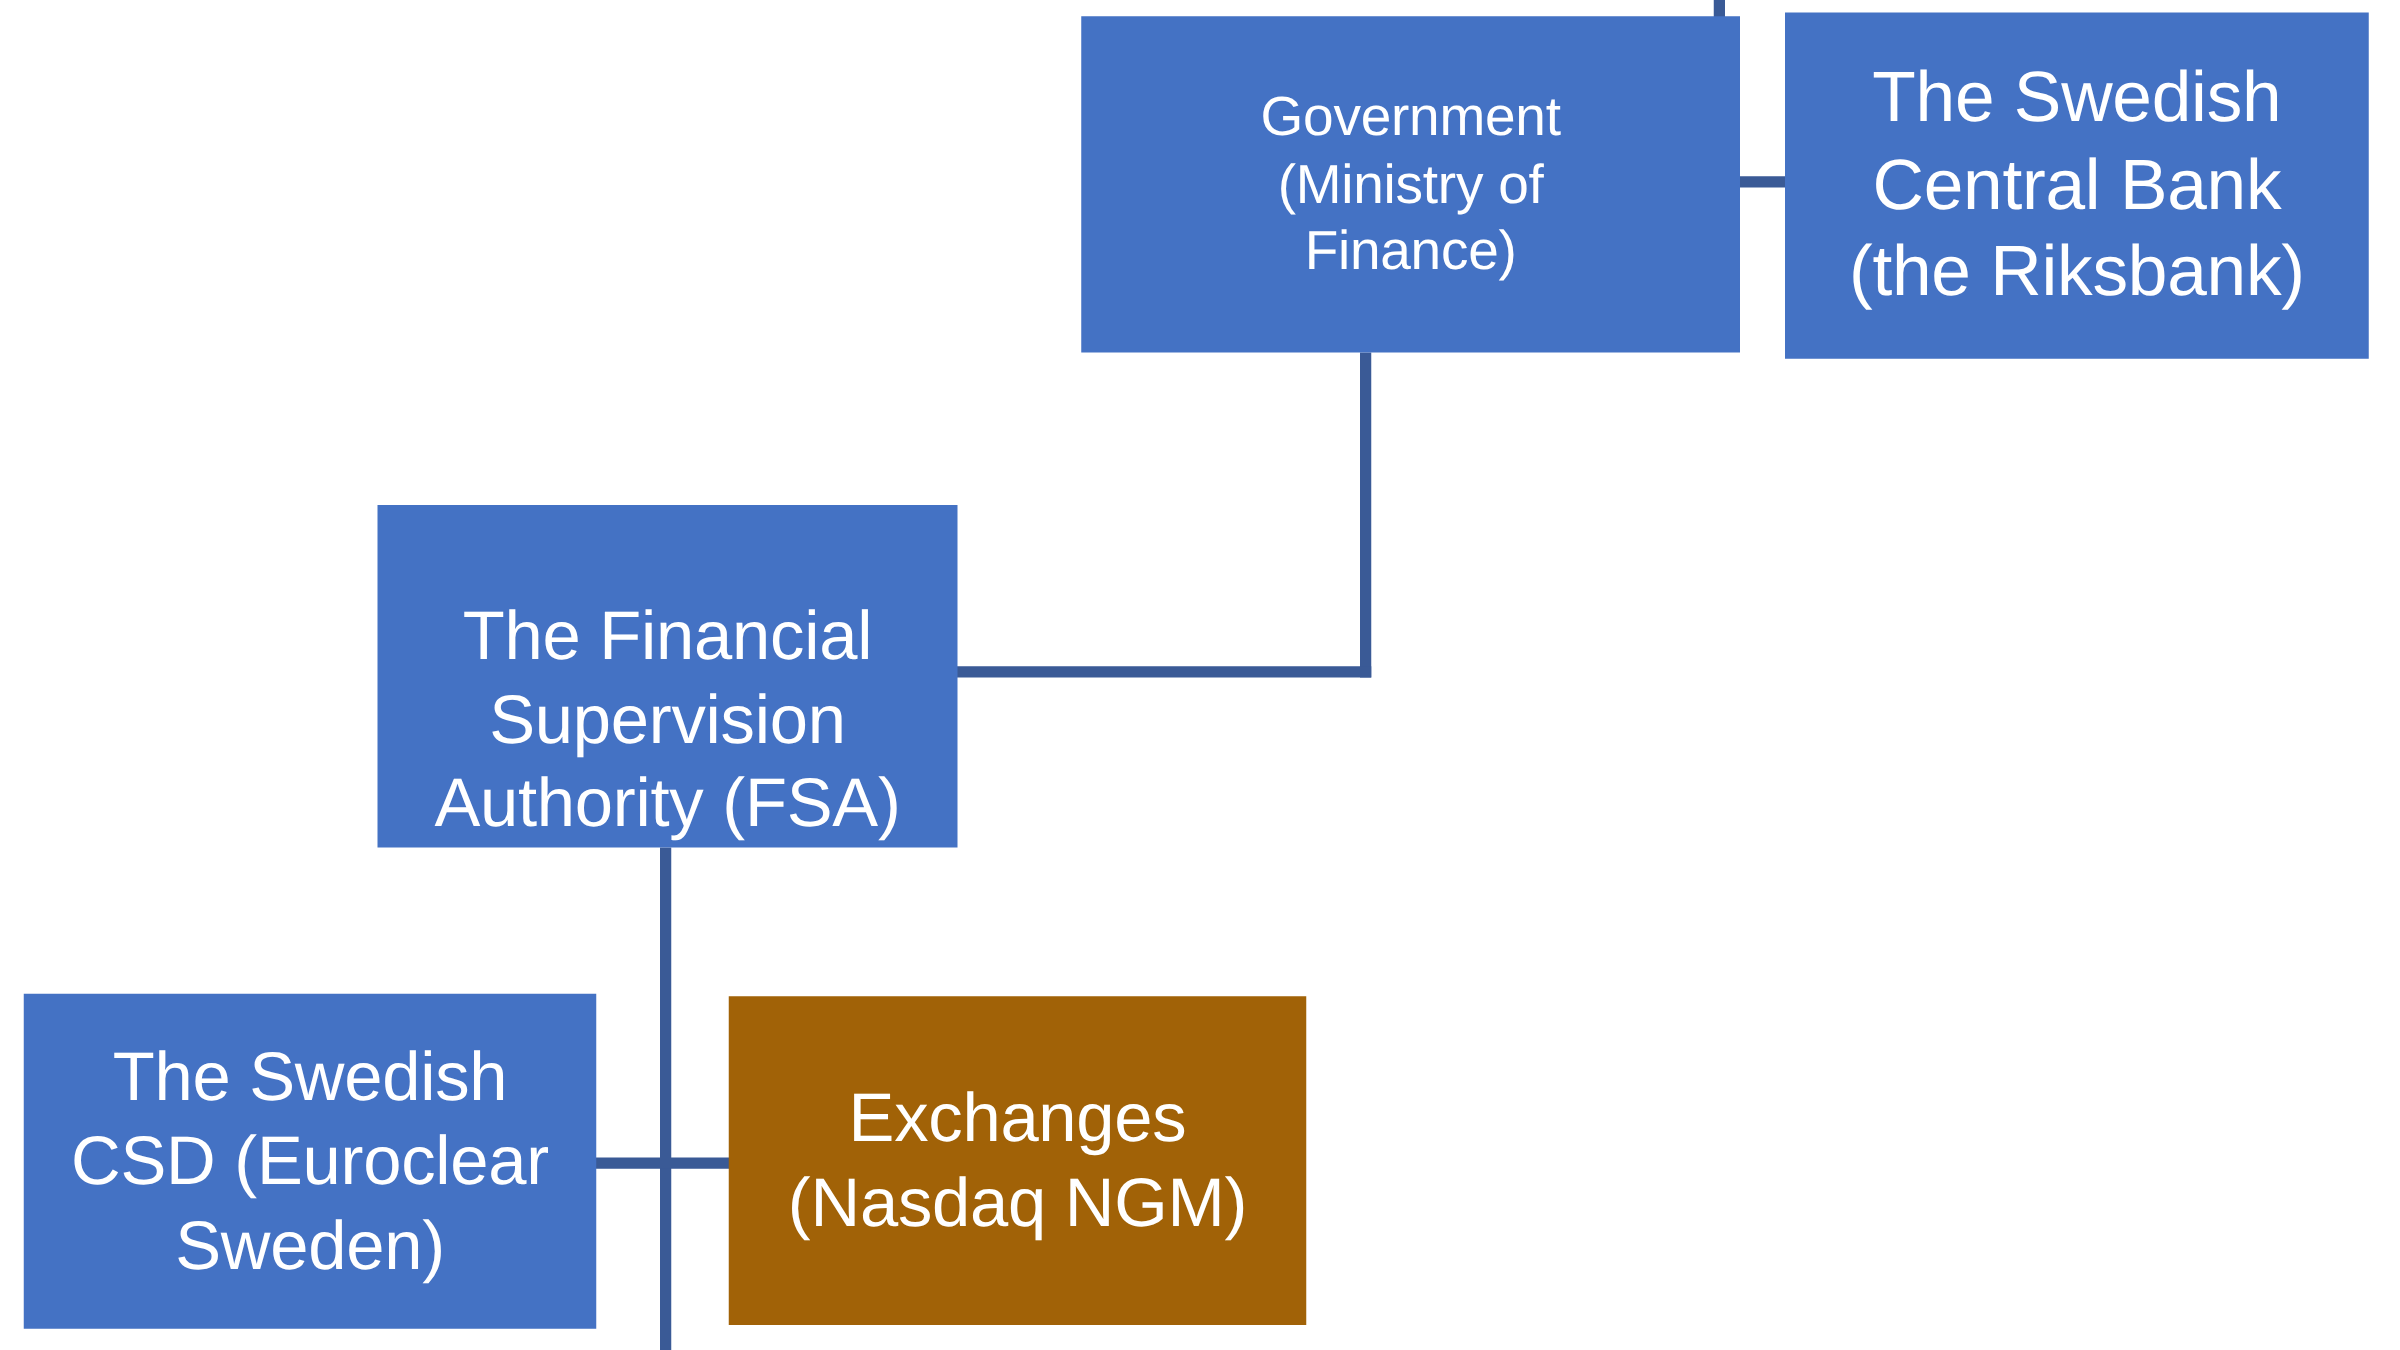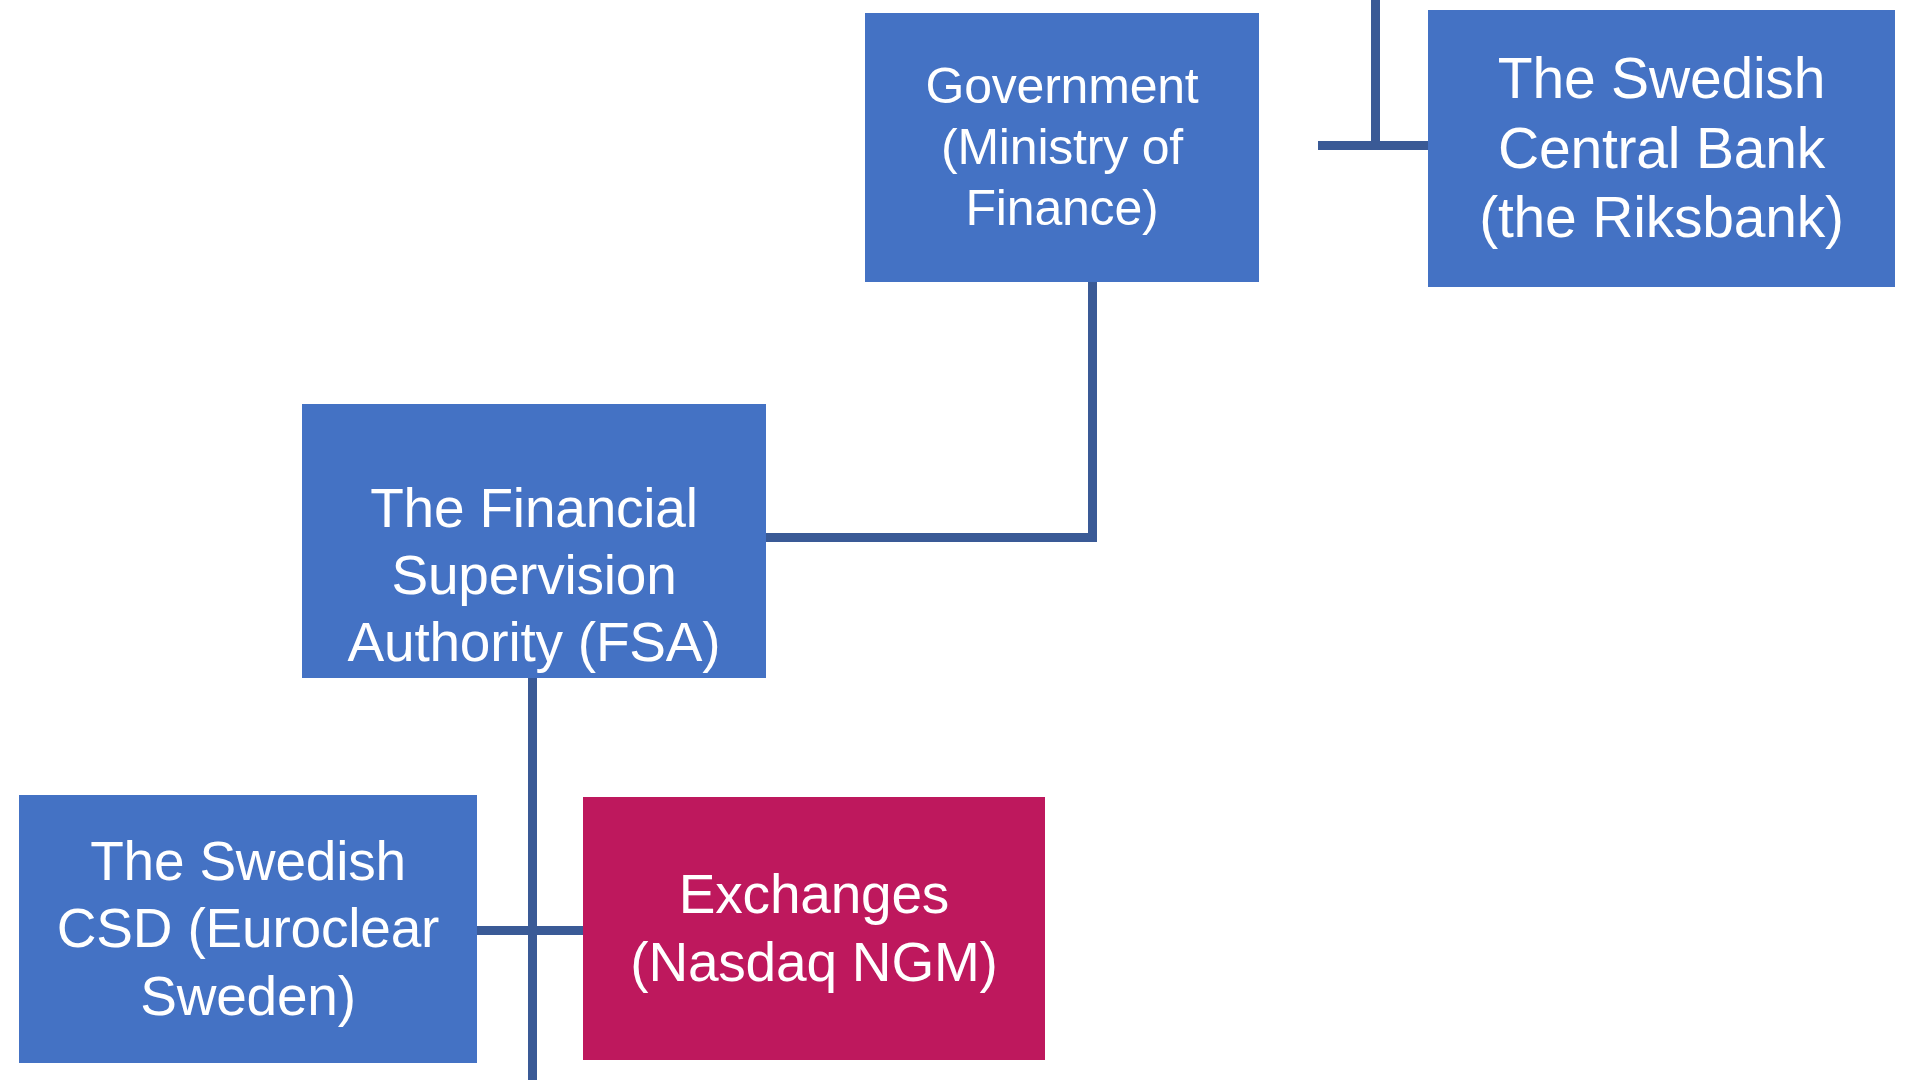--- a/index.html
+++ b/index.html
@@ -40,8 +40,8 @@
   
   #node-government {
     left: 865px;  top: 13px;
-    width: 394px; height: 269px;
-    font-size: 50px;
+    width: 527px; height: 269px;
+    font-size: 44px;
   }
   #node-central-bank {
     left: 1428px; top: 10px;

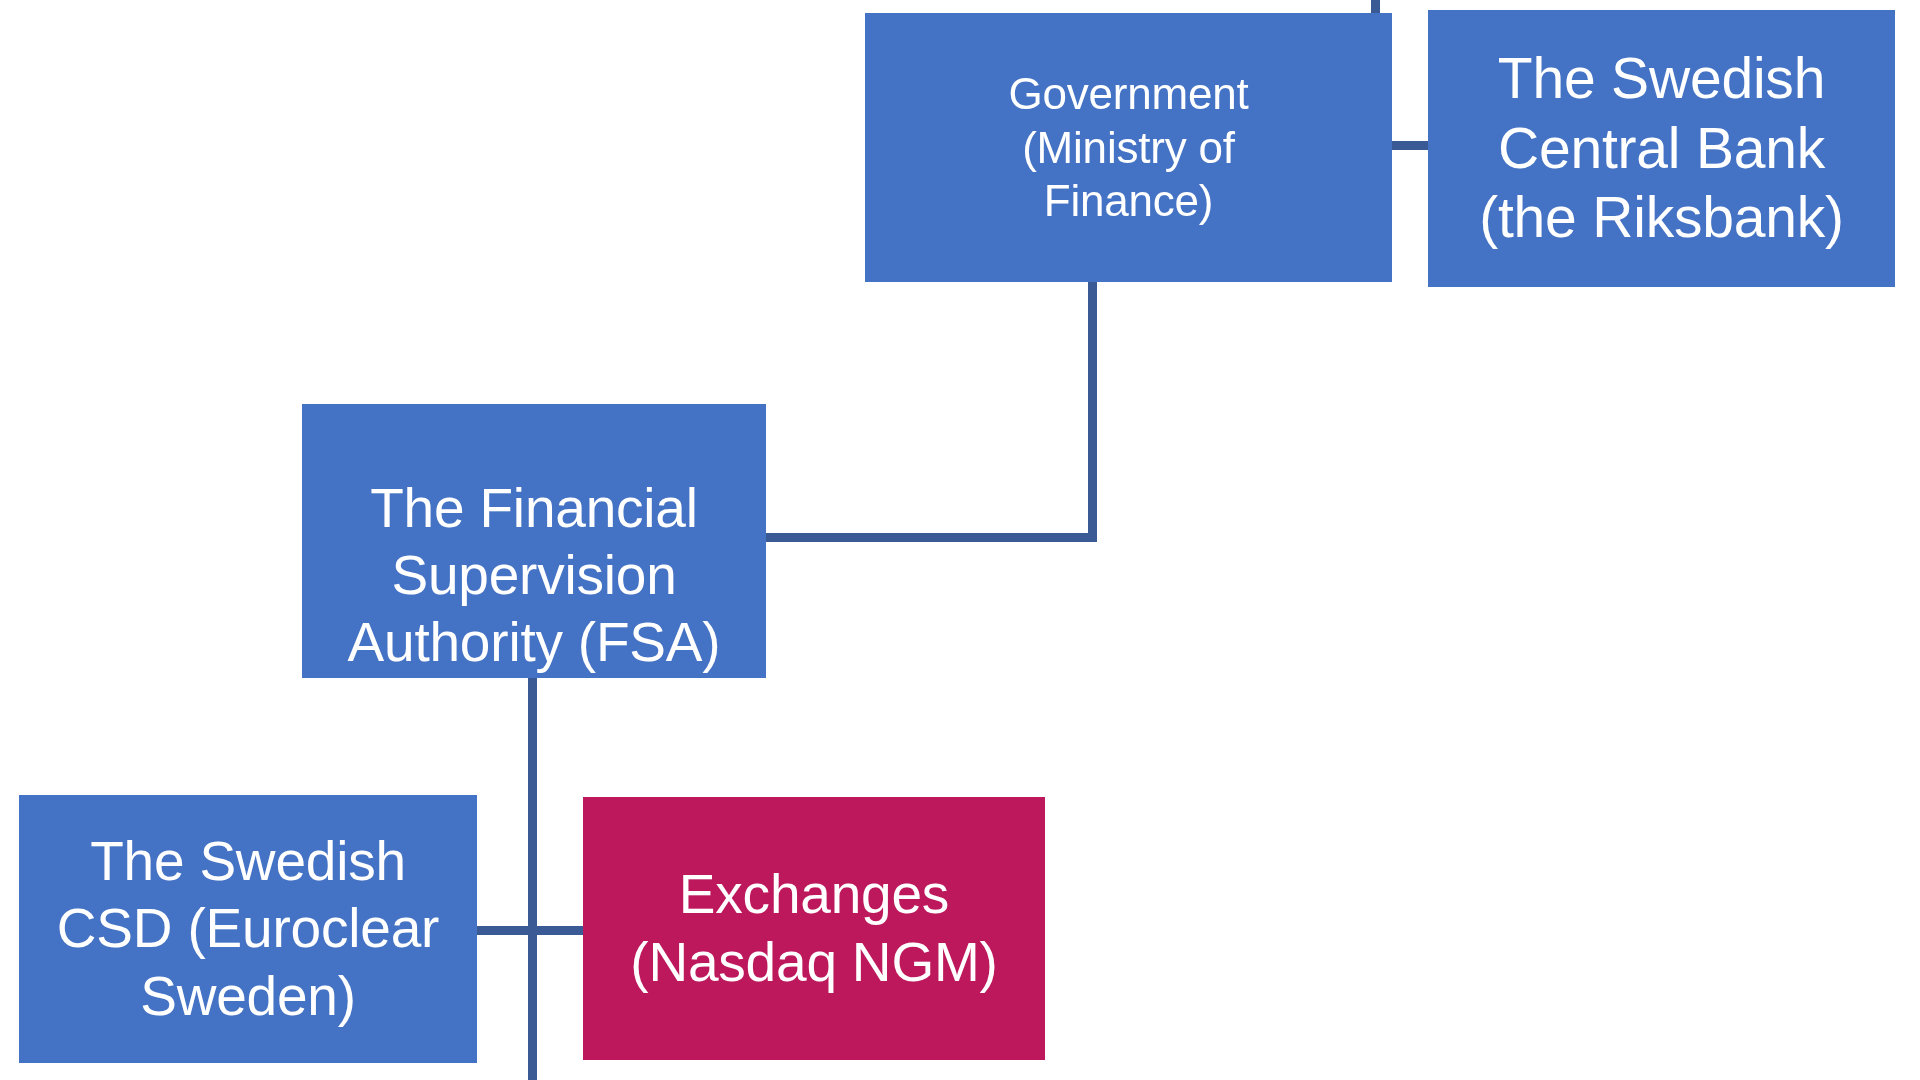--- a/index.html
+++ b/index.html
@@ -137,7 +137,7 @@
     <span class="node-label">The Swedish<br>CSD (Euroclear<br>Sweden)</span>
   </div>
 
-  <div class="node" id="node-exchanges" style="background: #be185d; color: rgb(255, 255, 255);">
+  <div class="node" id="node-exchanges" style="background: #a16207; color: rgb(255, 255, 255);">
     <span class="node-label">Exchanges<br>(Nasdaq NGM)</span>
   </div>
 

